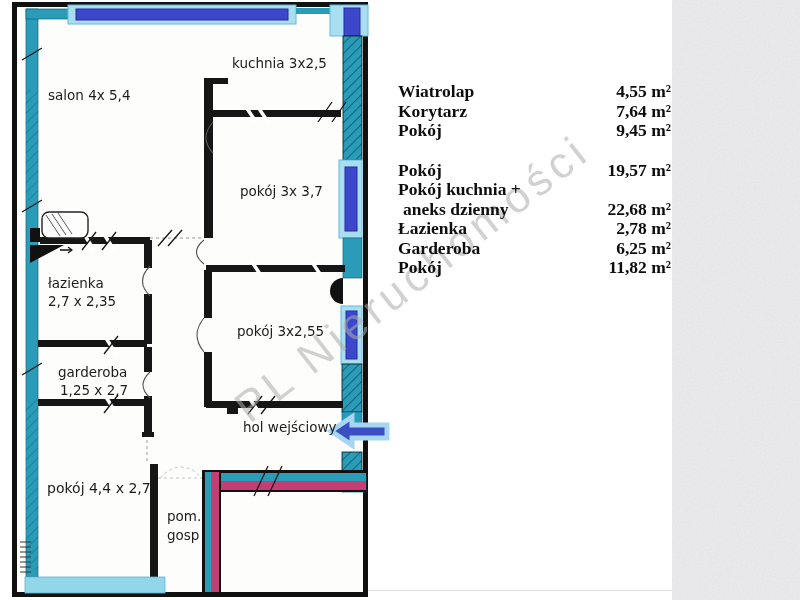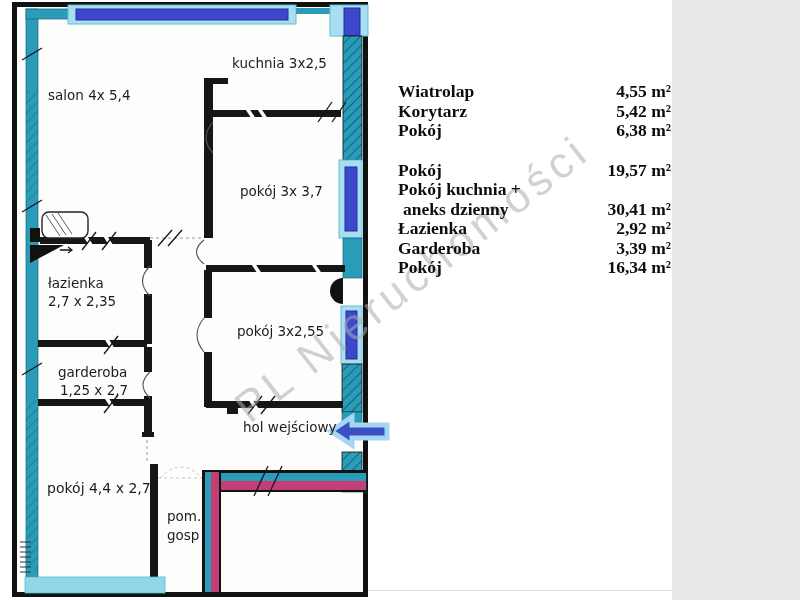--- a/index.html
+++ b/index.html
@@ -221,7 +221,7 @@
     </div>
     <div class="arow">
       <span class="aname">Korytarz</span>
-      <span class="aval">5,42 m²</span>
+      <span class="aval">7,64 m²</span>
     </div>
     <div class="arow">
       <span class="aname">Pokój</span>

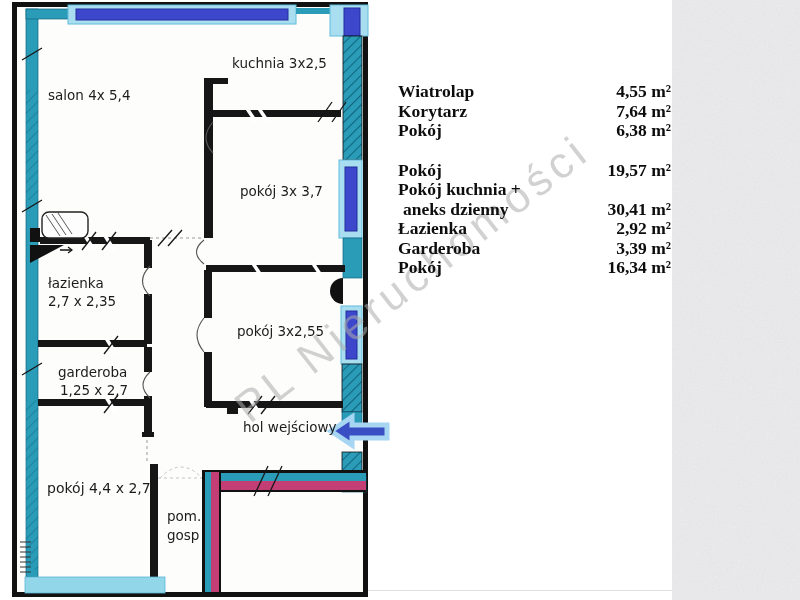--- a/index.html
+++ b/index.html
@@ -225,7 +225,7 @@
     </div>
     <div class="arow">
       <span class="aname">Pokój</span>
-      <span class="aval">6,38 m²</span>
+      <span class="aval">9,45 m²</span>
     </div>
     <div class="spacer1"></div>
     <div class="arow">

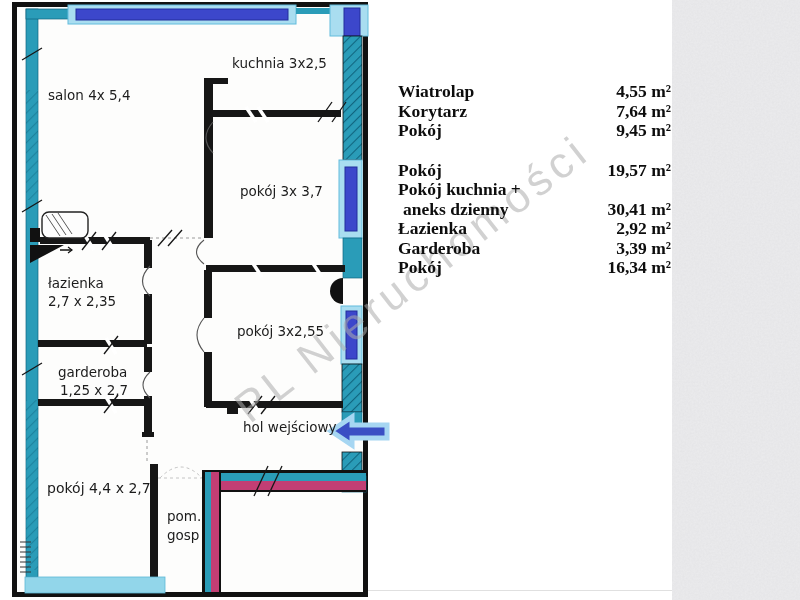--- a/index.html
+++ b/index.html
@@ -238,7 +238,7 @@
     </div>
     <div class="arow">
       <span class="aname indent">aneks dzienny</span>
-      <span class="aval">30,41 m²</span>
+      <span class="aval">22,68 m²</span>
     </div>
     <div class="arow">
       <span class="aname">Łazienka</span>

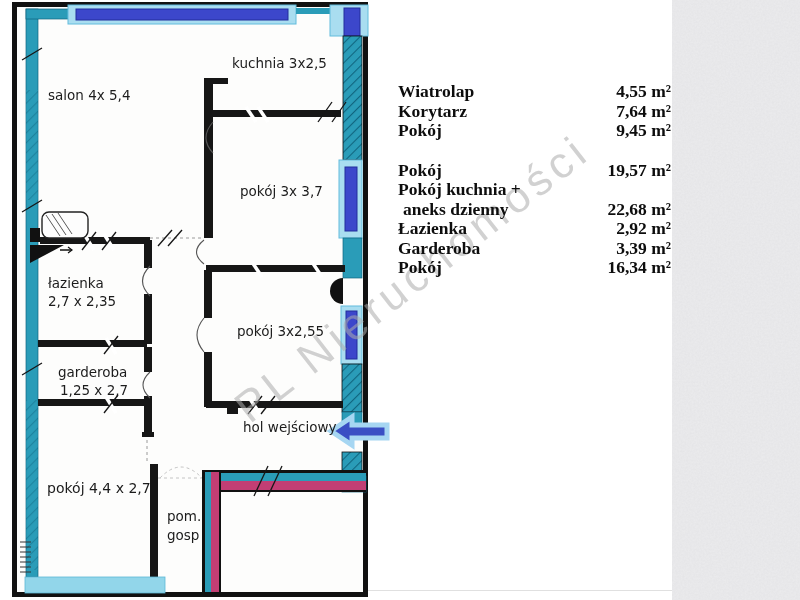--- a/index.html
+++ b/index.html
@@ -242,7 +242,7 @@
     </div>
     <div class="arow">
       <span class="aname">Łazienka</span>
-      <span class="aval">2,92 m²</span>
+      <span class="aval">2,78 m²</span>
     </div>
     <div class="arow">
       <span class="aname">Garderoba</span>

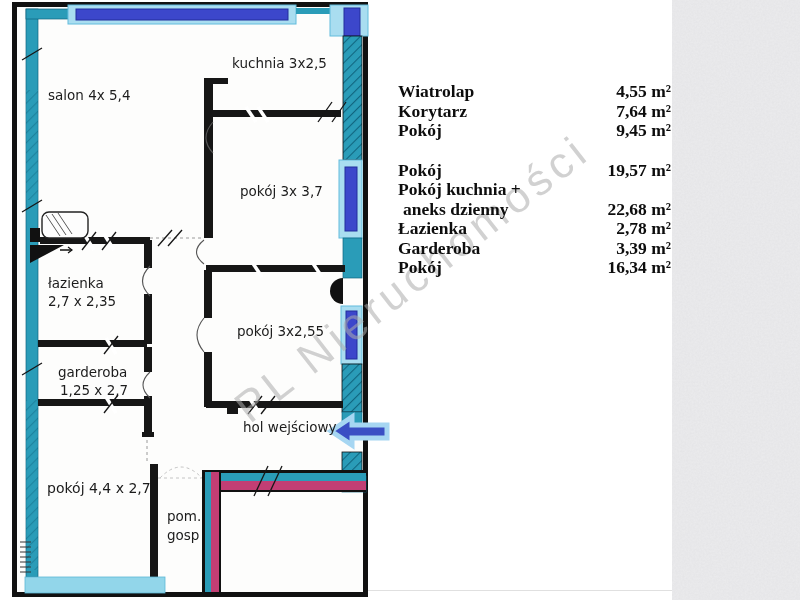--- a/index.html
+++ b/index.html
@@ -246,7 +246,7 @@
     </div>
     <div class="arow">
       <span class="aname">Garderoba</span>
-      <span class="aval">3,39 m²</span>
+      <span class="aval">6,25 m²</span>
     </div>
     <div class="arow">
       <span class="aname">Pokój</span>

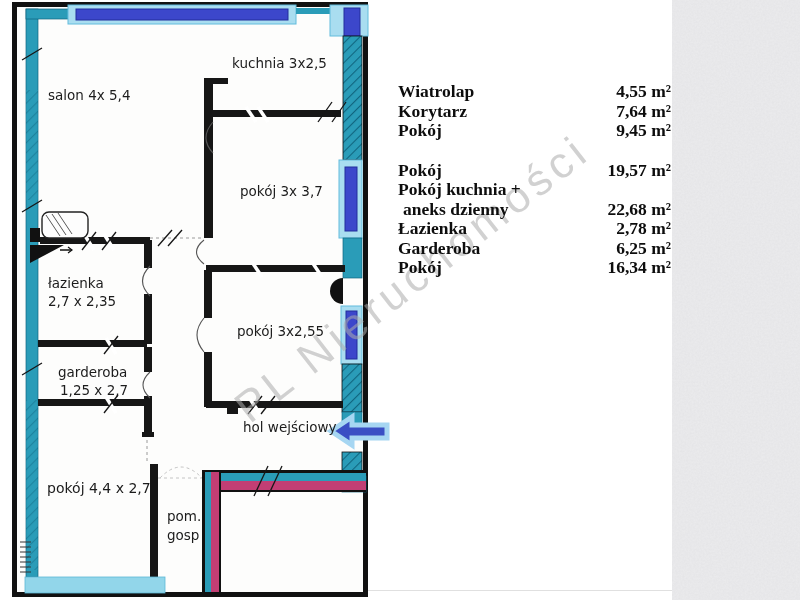--- a/index.html
+++ b/index.html
@@ -250,7 +250,7 @@
     </div>
     <div class="arow">
       <span class="aname">Pokój</span>
-      <span class="aval">16,34 m²</span>
+      <span class="aval">11,82 m²</span>
     </div>
     <div class="spacer2"></div>
   </div>

